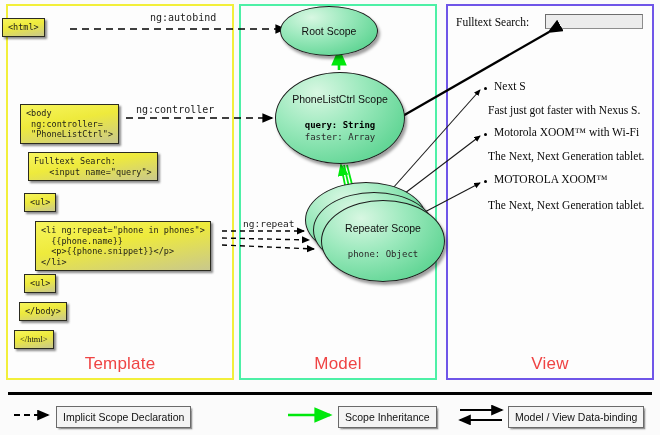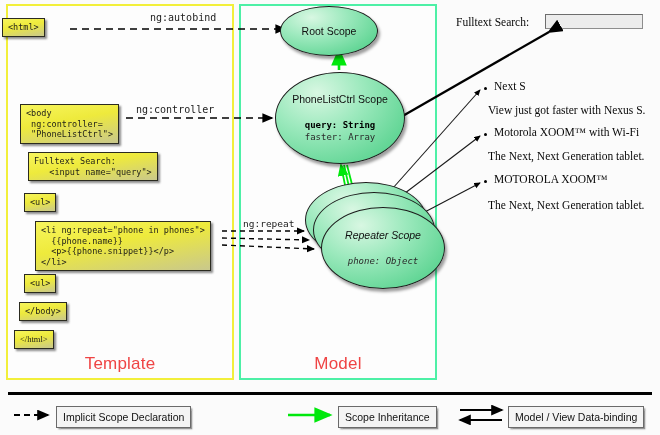--- a/index.html
+++ b/index.html
@@ -110,7 +110,7 @@
 
   <div class="bullet" style="left:484px;top:87px;"></div>
   <div class="view-txt" style="left:494px;top:80px;">Next S</div>
-  <div class="view-txt" style="left:488px;top:104px;">View just got faster with Nexus S.</div>
+  <div class="view-txt" style="left:488px;top:104px;">Fast just got faster with Nexus S.</div>
 
   <div class="bullet" style="left:484px;top:133px;"></div>
   <div class="view-txt" style="left:494px;top:126px;">Motorola XOOM™  with Wi-Fi</div>

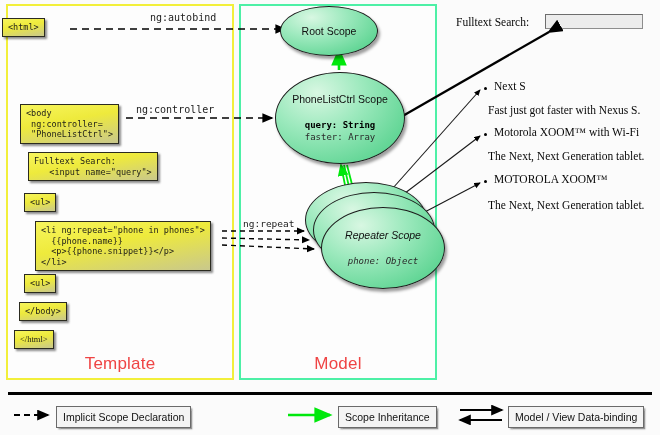--- a/index.html
+++ b/index.html
@@ -96,7 +96,7 @@
     </div>
   </div>
 
-  <div class="scope" style="left:321px;top:207px;width:122px;height:80px;z-index:3;font-style:italic;">
+  <div class="scope" style="left:321px;top:200px;width:122px;height:80px;z-index:3;">
     <div class="ttl">Repeater
 Scope</div>
     <div class="props">

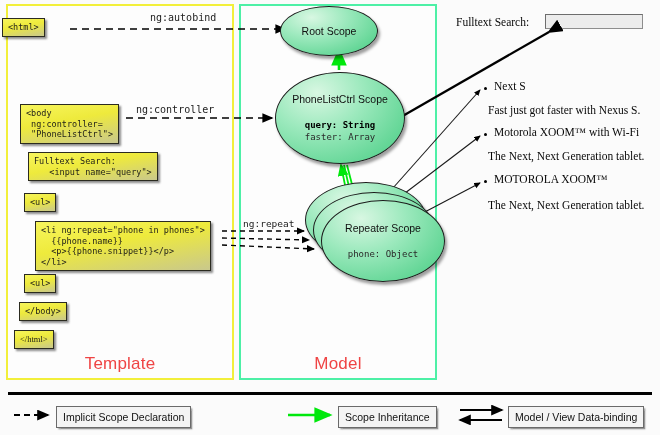--- a/index.html
+++ b/index.html
@@ -60,6 +60,9 @@
   </div>
   <div class="panel" id="panel-model">
     <div class="panel-label">Model</div>
+  </div>
+  <div class="panel" id="panel-view">
+    <div class="panel-label">View</div>
   </div>
 
   <div class="codebox" style="left:2px;top:18px;">&lt;html&gt;</div>

